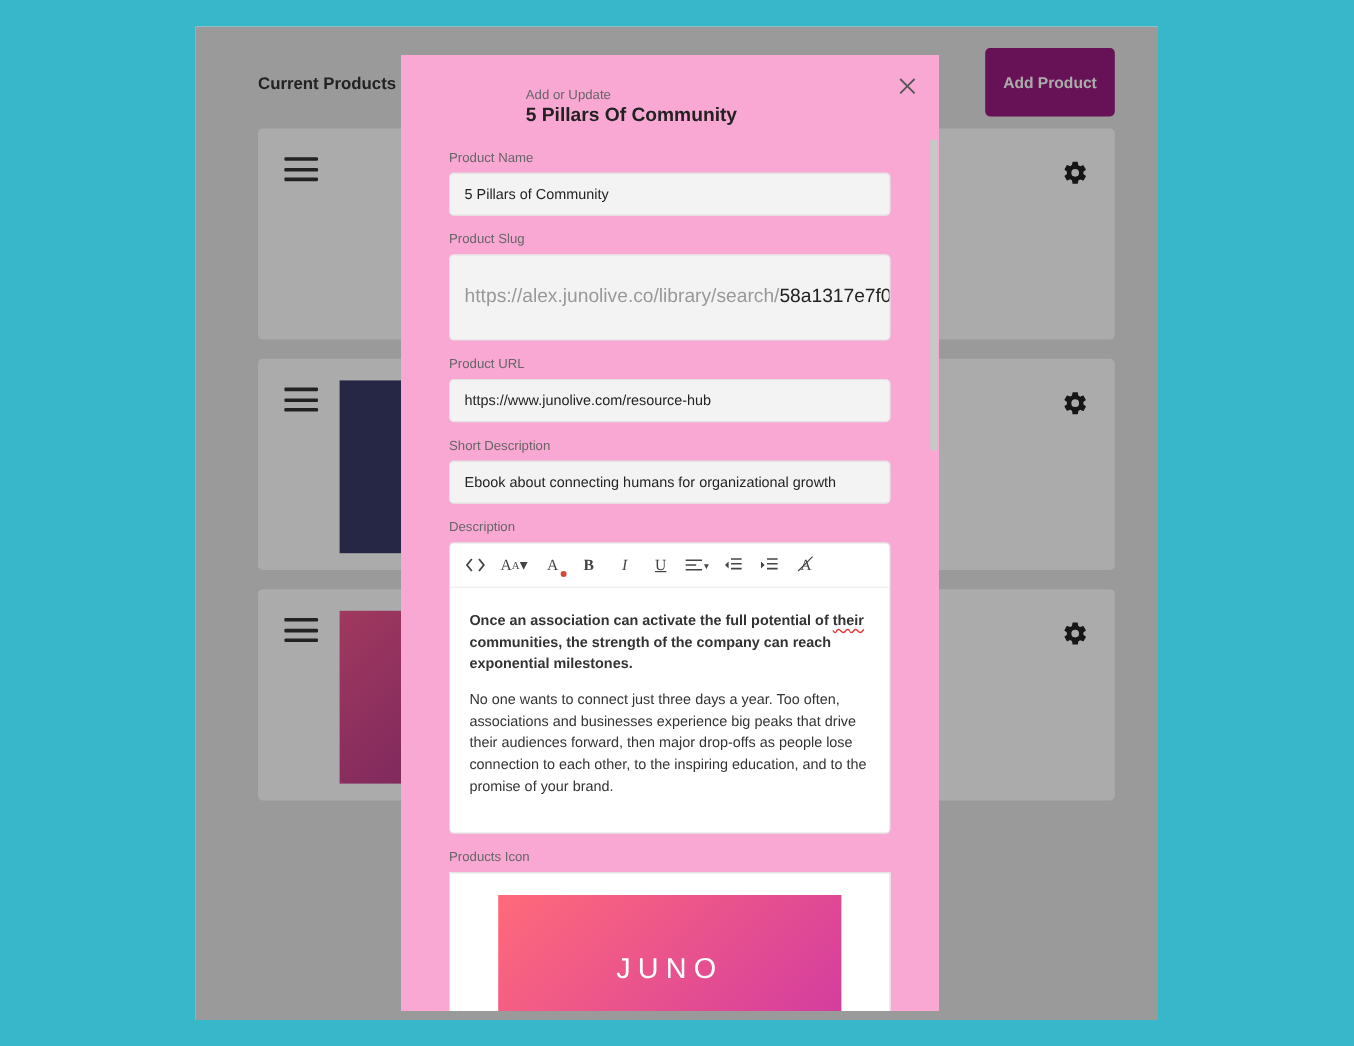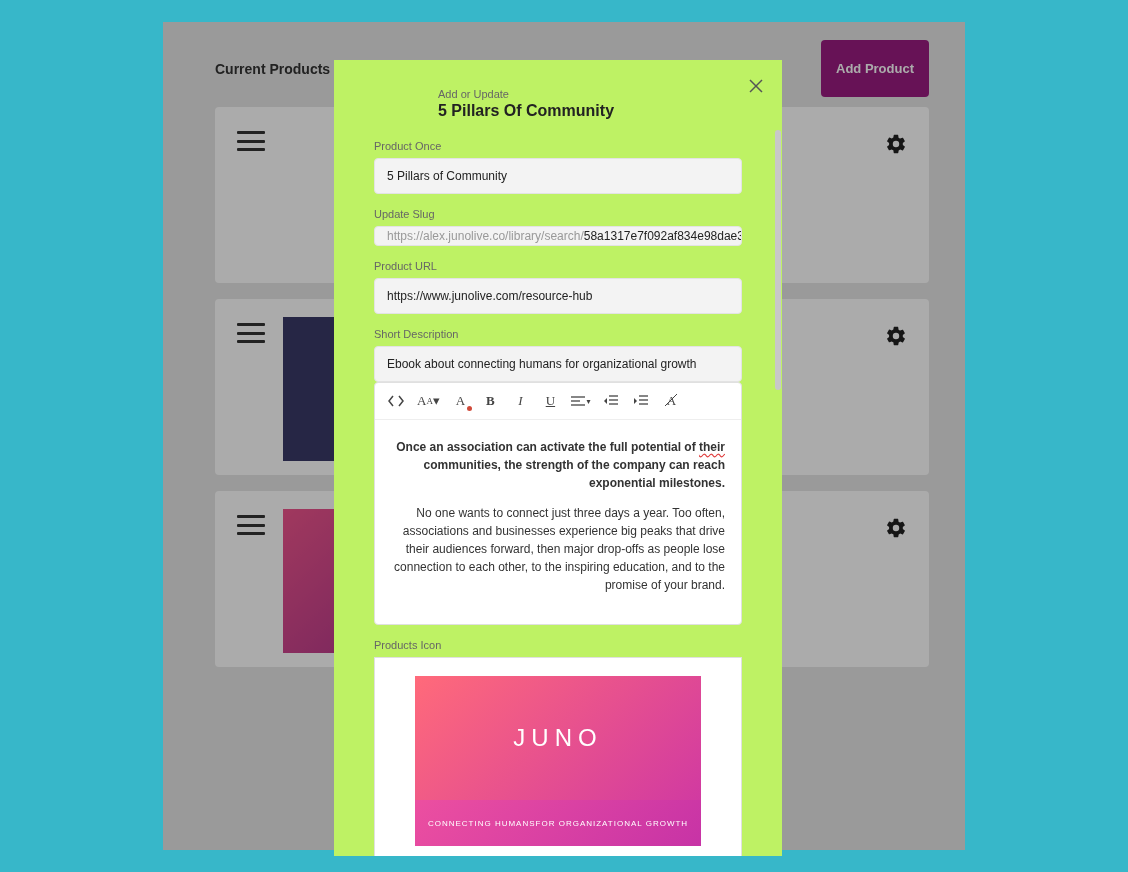--- a/index.html
+++ b/index.html
@@ -94,10 +94,10 @@
     .modal {
       position: absolute;
       left: 334px;
-      top: 60px;
+      top: 46px;
       width: 448px;
       height: 796px;
-      background: #bef264;
+      background: #f9a8d4;
       z-index: 3;
       overflow-y: auto;
       font-size: 12px;

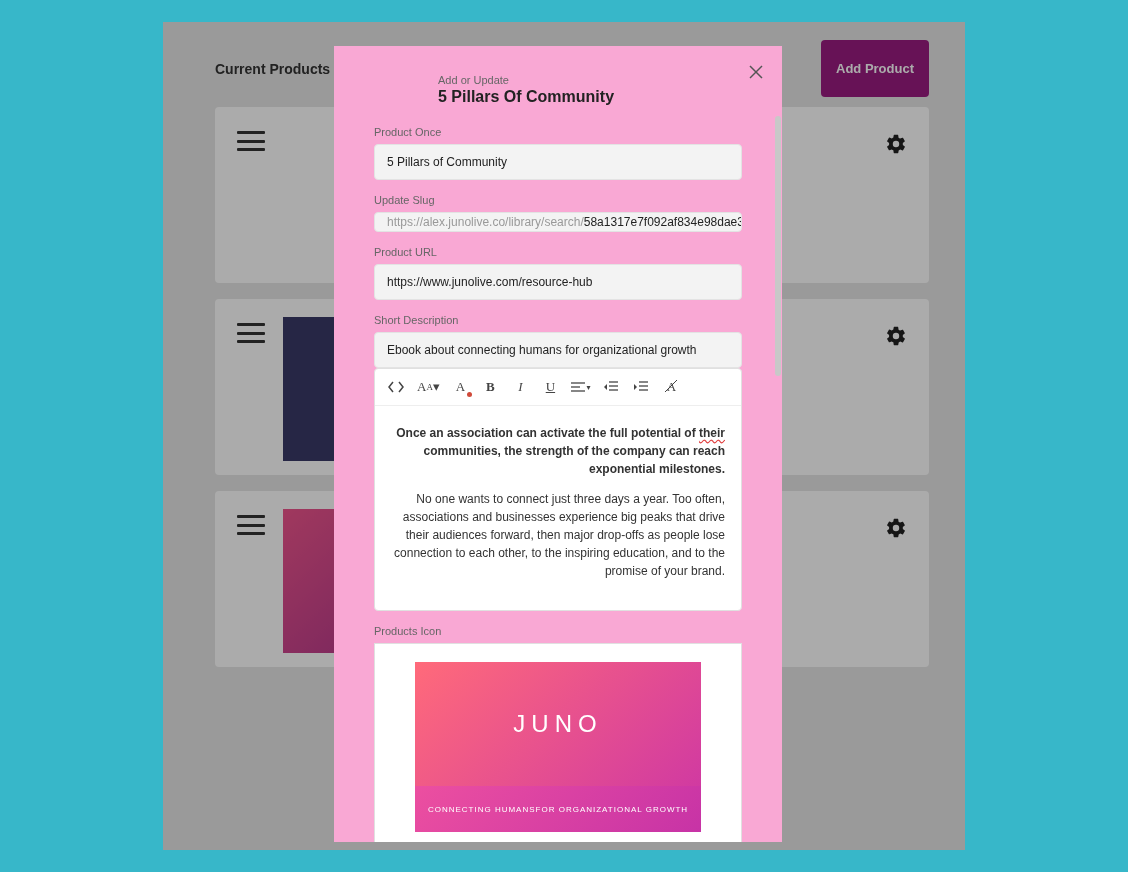--- a/index.html
+++ b/index.html
@@ -300,7 +300,7 @@
     <div class="modal-pretitle">Add or Update</div>
     <div class="modal-title">5 Pillars Of Community</div>
 
-    <div class="form-label">Product Once</div>
+    <div class="form-label">Product Name</div>
     <input class="form-input" value="5 Pillars of Community" style="">
 
     <div class="form-label">Update Slug</div>

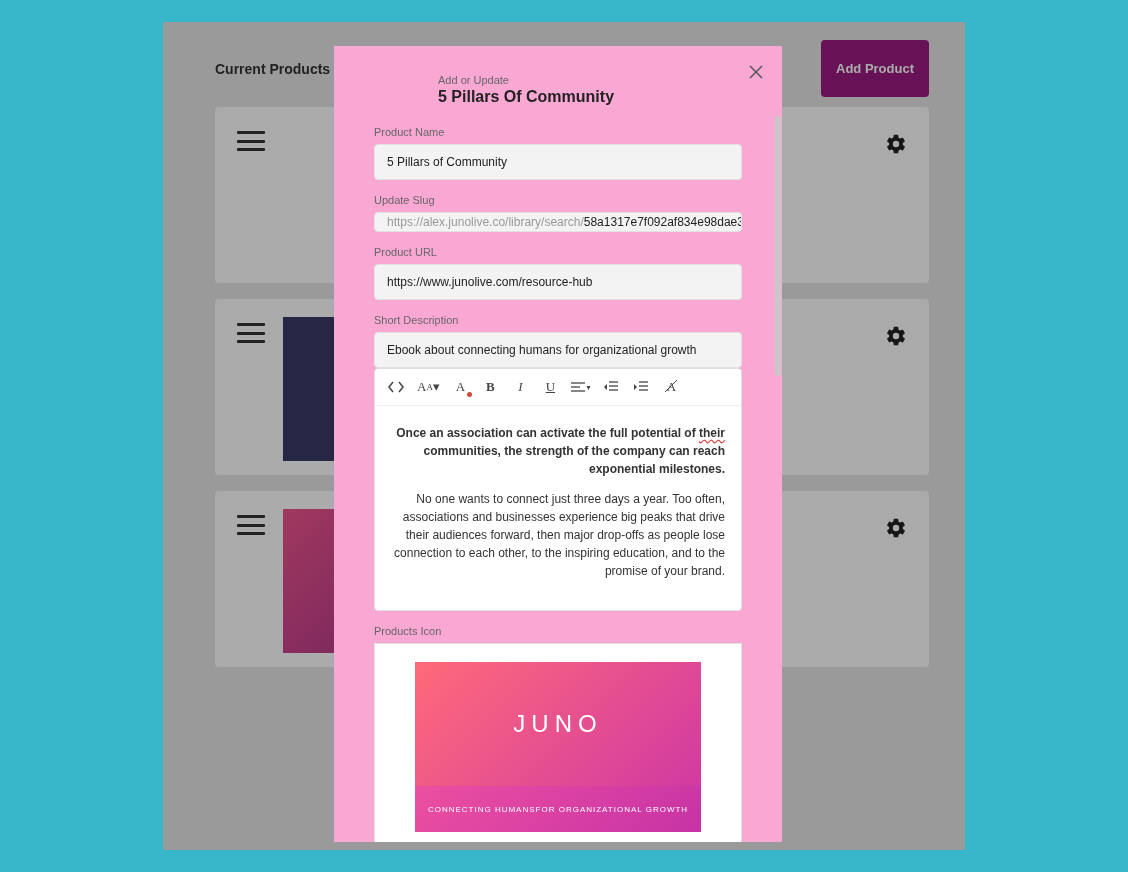--- a/index.html
+++ b/index.html
@@ -303,7 +303,7 @@
     <div class="form-label">Product Name</div>
     <input class="form-input" value="5 Pillars of Community" style="">
 
-    <div class="form-label">Update Slug</div>
+    <div class="form-label">Product Slug</div>
     <div class="slug-wrap">
       <span class="slug-prefix">https://alex.junolive.co/library/search/</span>
         <span class="slug-value">58a1317e7f092af834e98dae3a7e</span>

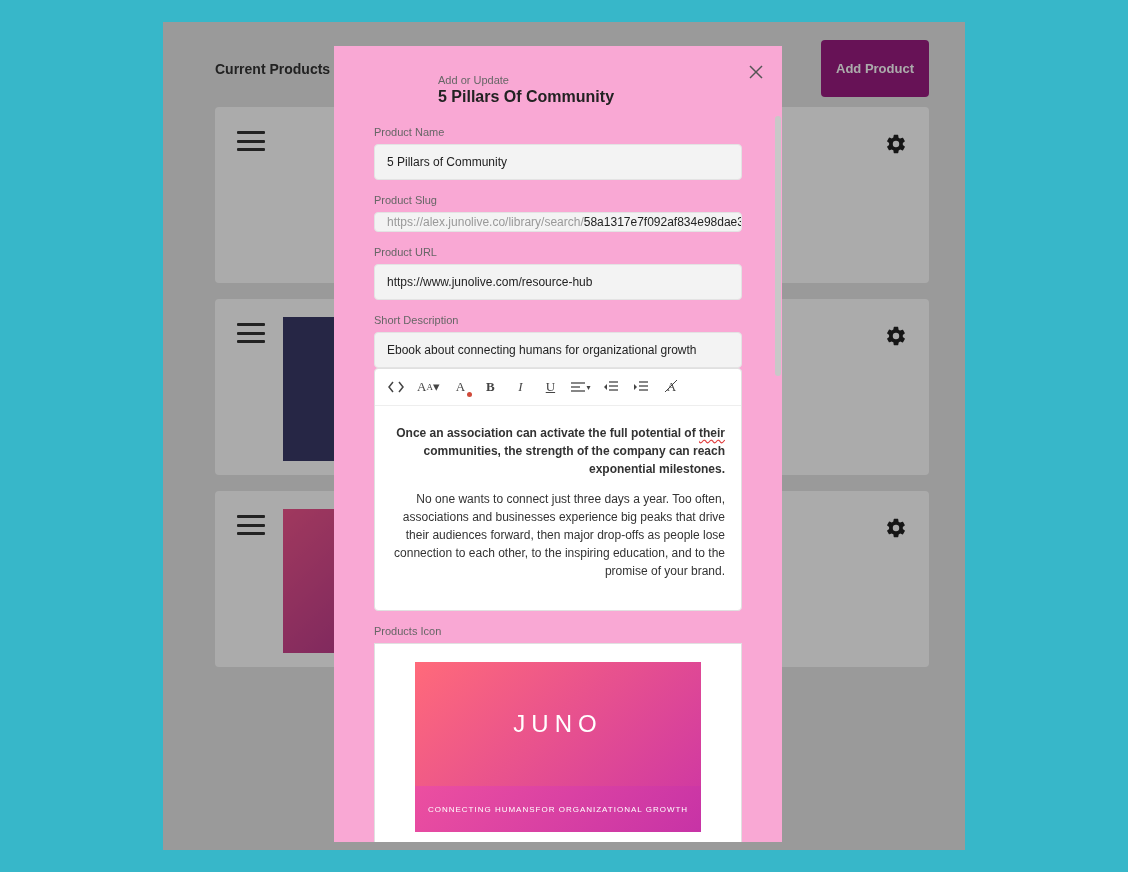--- a/index.html
+++ b/index.html
@@ -148,8 +148,8 @@
       background: #f3f3f3;
       border: 1px solid #e3e3e3;
       border-radius: 4px;
-      padding: 2px 12px;
-      font-size: 12px;
+      padding: 26px 12px;
+      font-size: 16px;
       display: flex;
       white-space: nowrap;
       overflow: hidden;

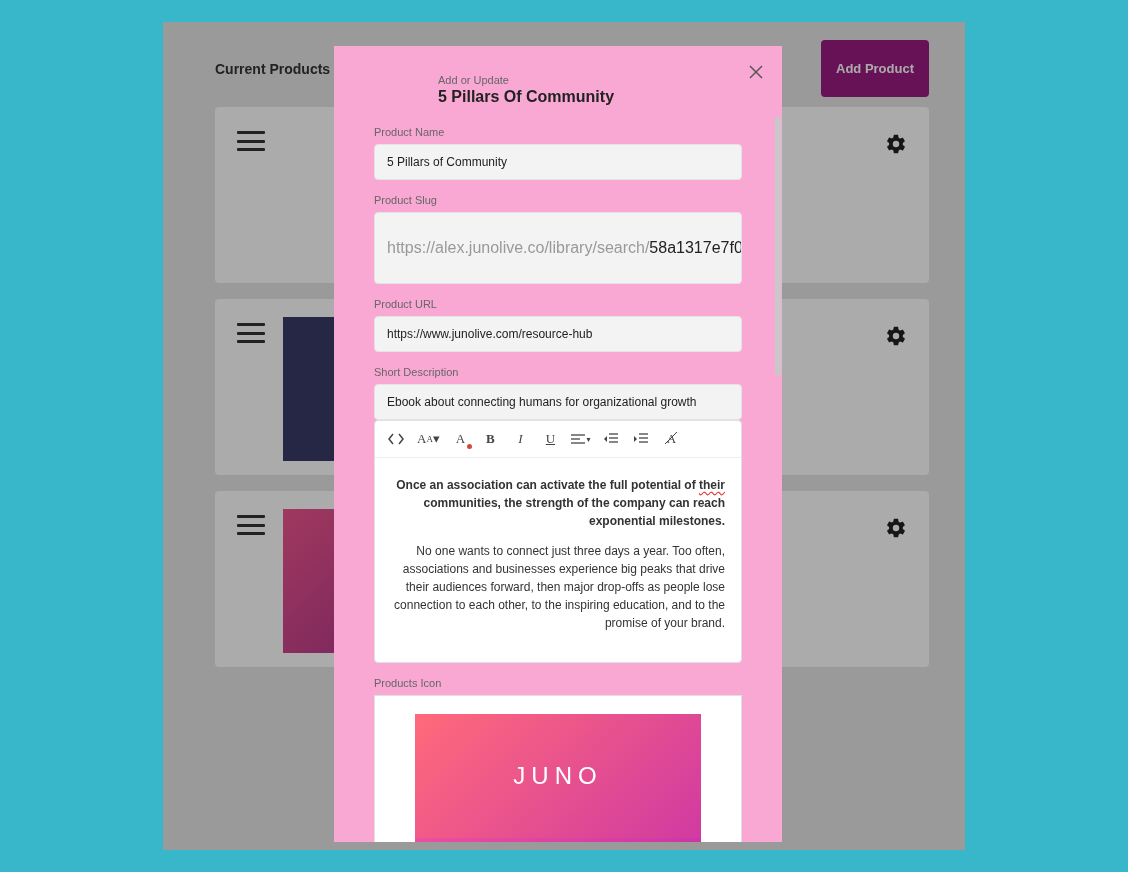--- a/index.html
+++ b/index.html
@@ -315,6 +315,7 @@
     <div class="form-label">Short Description</div>
     <input class="form-input" value="Ebook about connecting humans for organizational growth" style="">
 
+    <div class="form-label">Description</div>
     <div class="editor-box">
       <div class="editor-toolbar">
         <span class="tool-btn">

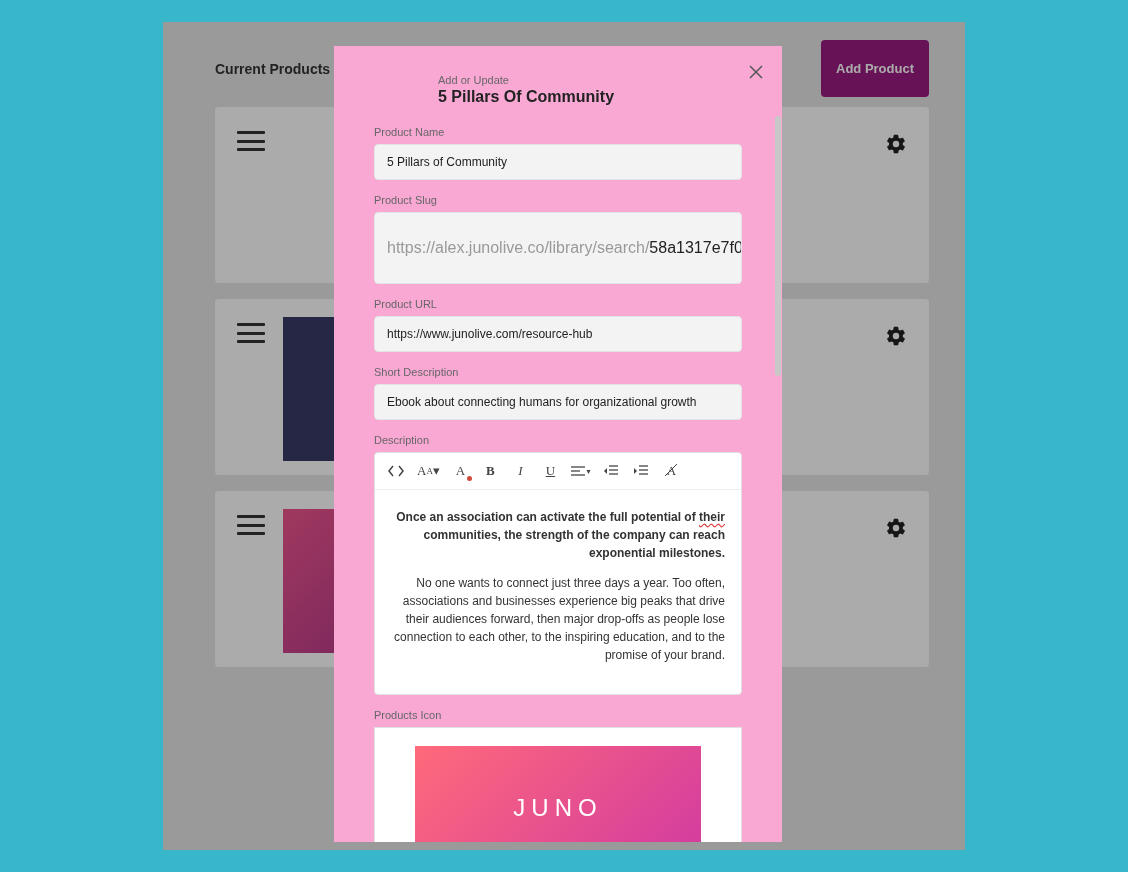--- a/index.html
+++ b/index.html
@@ -183,7 +183,7 @@
       line-height: 1.5;
       color: #333;
     }
-    .editor-body p { margin-bottom: 12px; text-align: right; }
+    .editor-body p { margin-bottom: 12px; }
     .editor-body strong { font-weight: 700; }
     .wavy-red {
       text-decoration: underline wavy #e03d3d;

